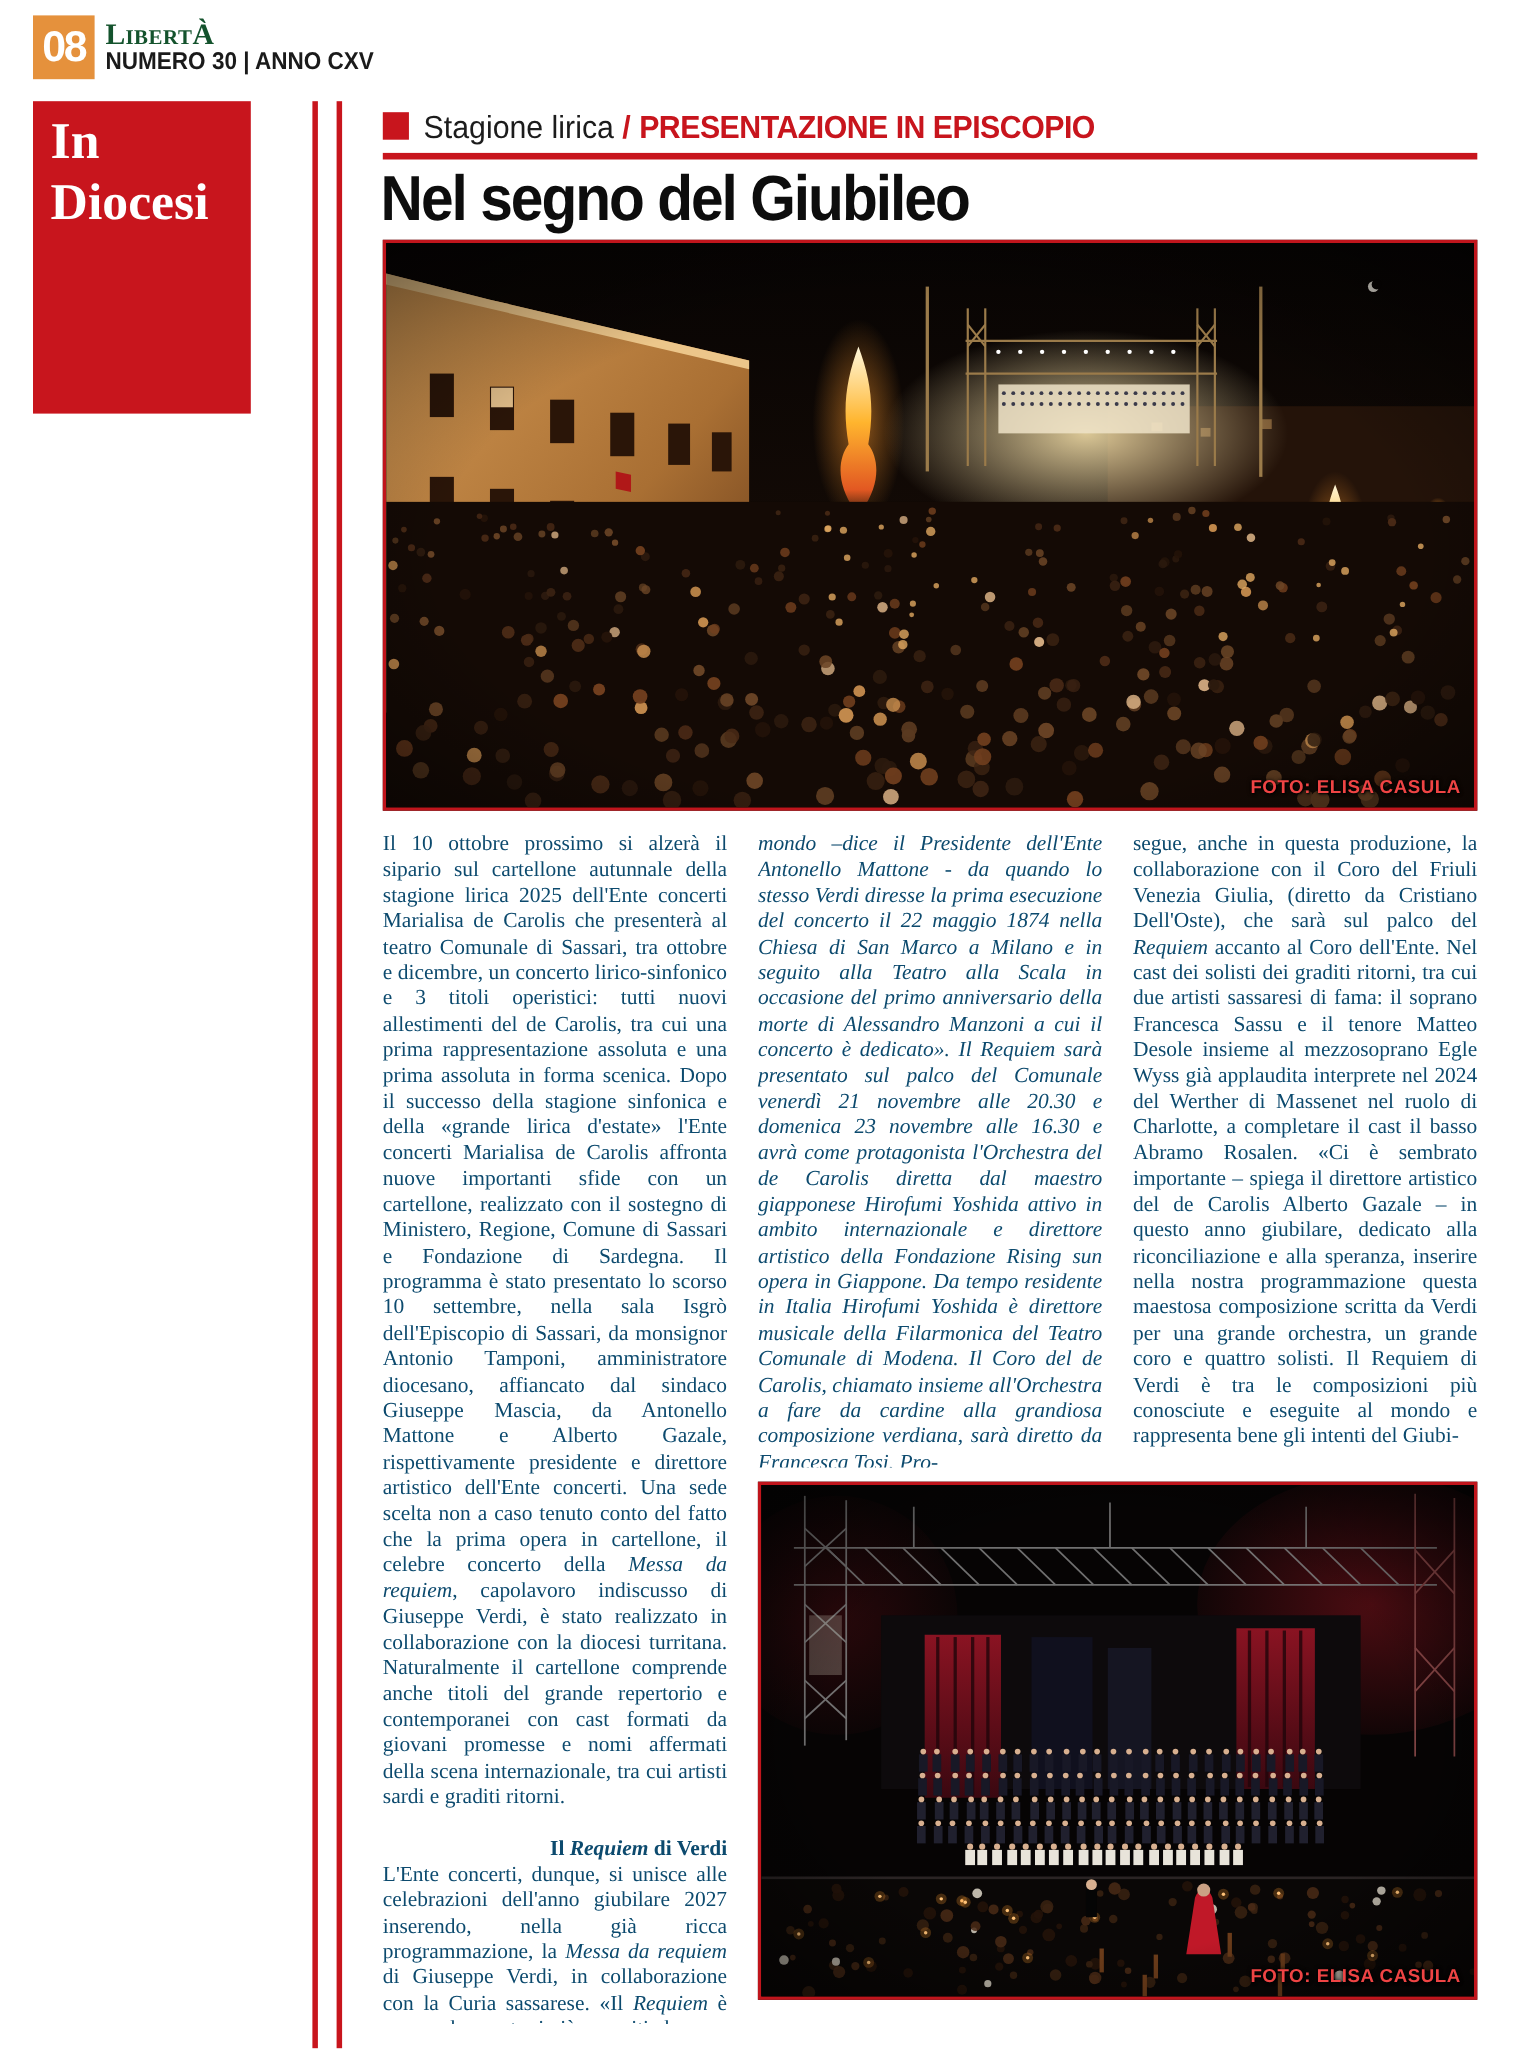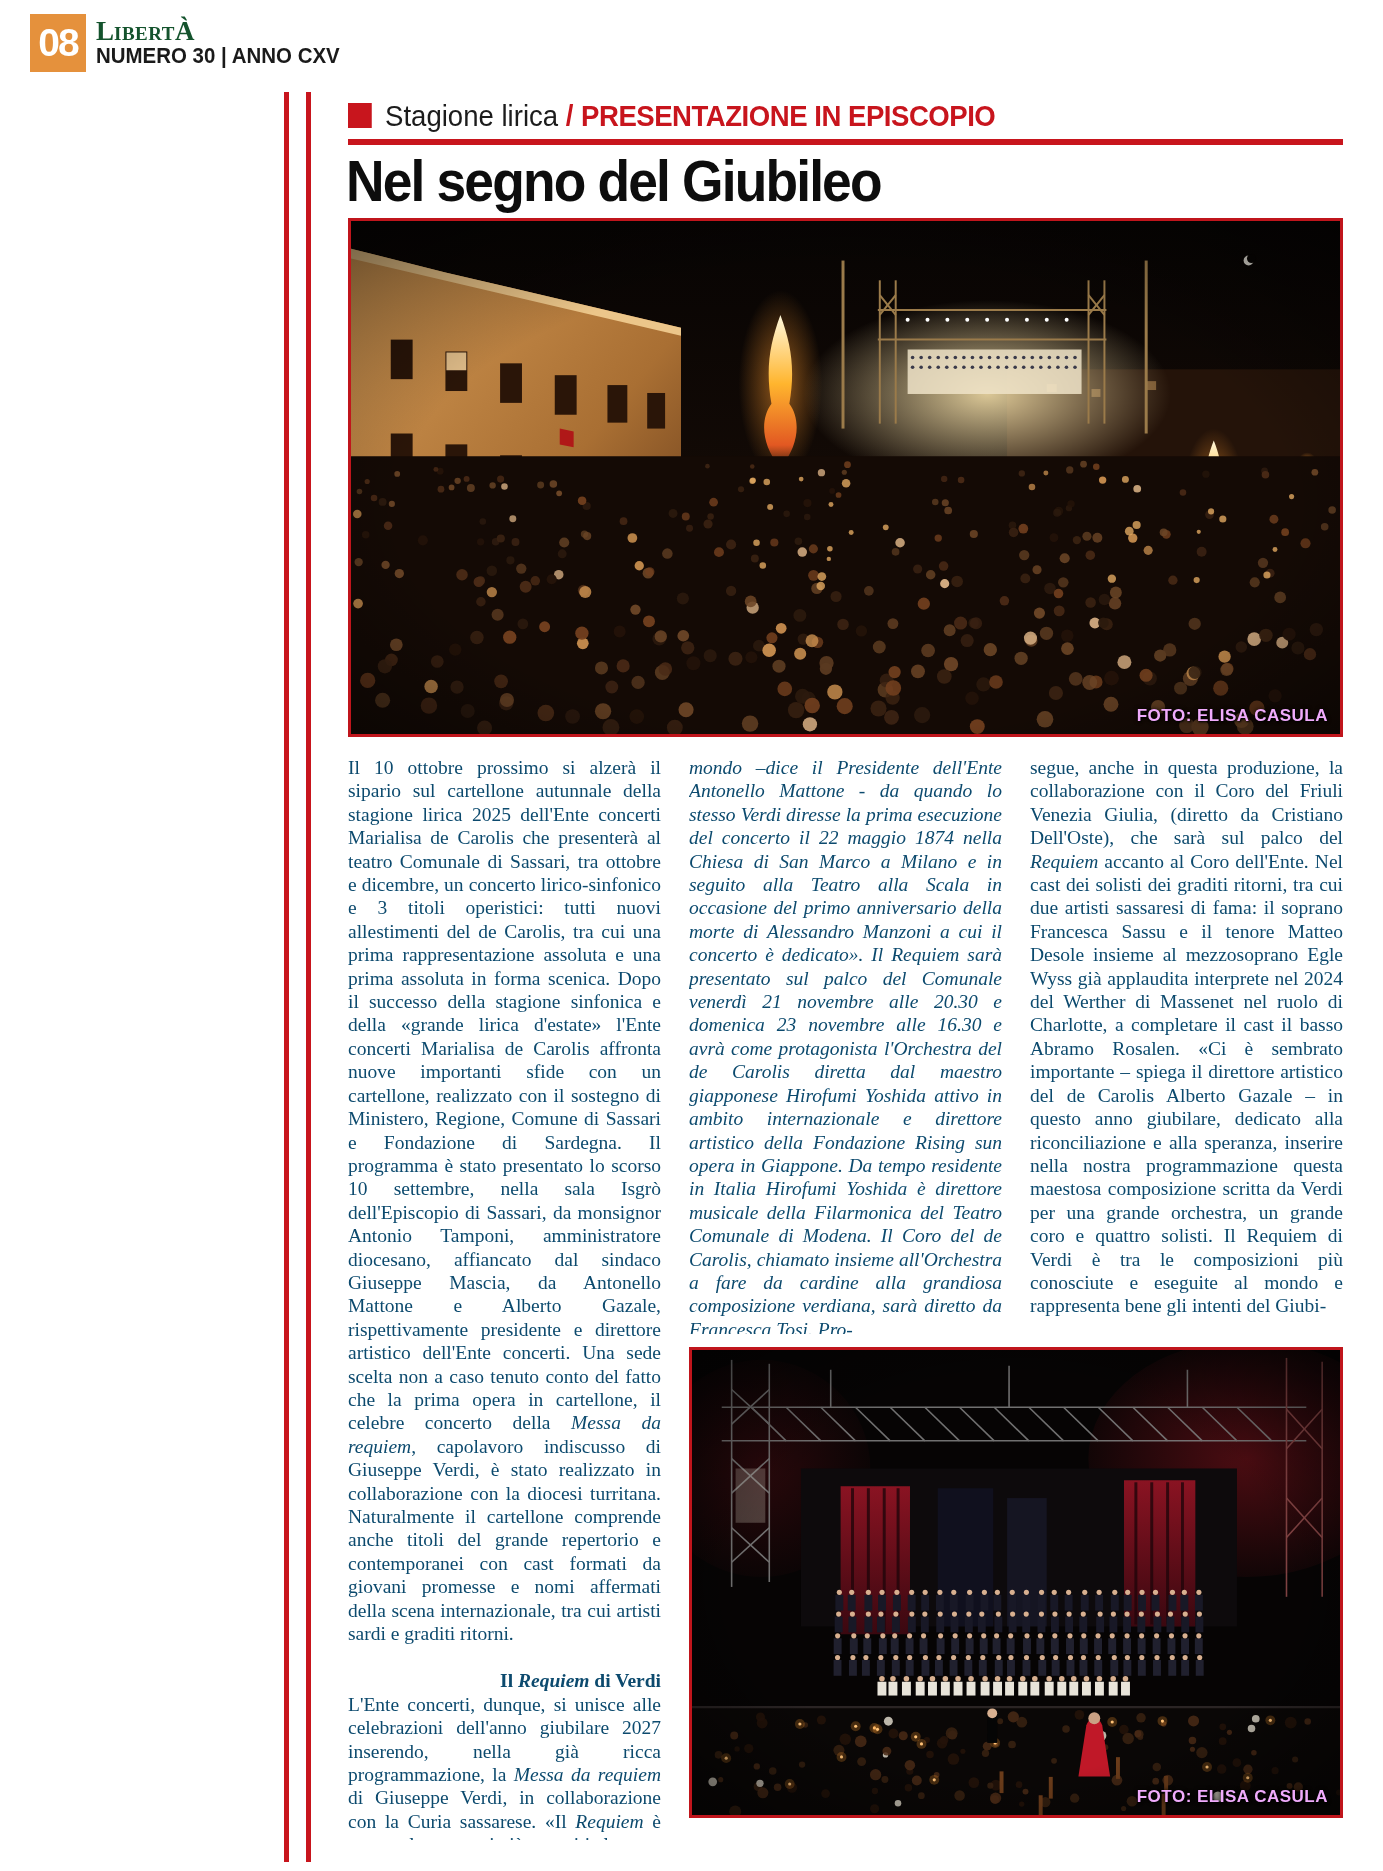--- a/index.html
+++ b/index.html
@@ -66,6 +66,10 @@
   </div>
   <div class="abs issue">NUMERO 30 | ANNO CXV</div>
 
+  <div class="abs section-box">
+    <div>In</div>
+    <div>Diocesi</div>
+  </div>
   <div class="abs vline vline-a"></div>
   <div class="abs vline vline-b"></div>
 

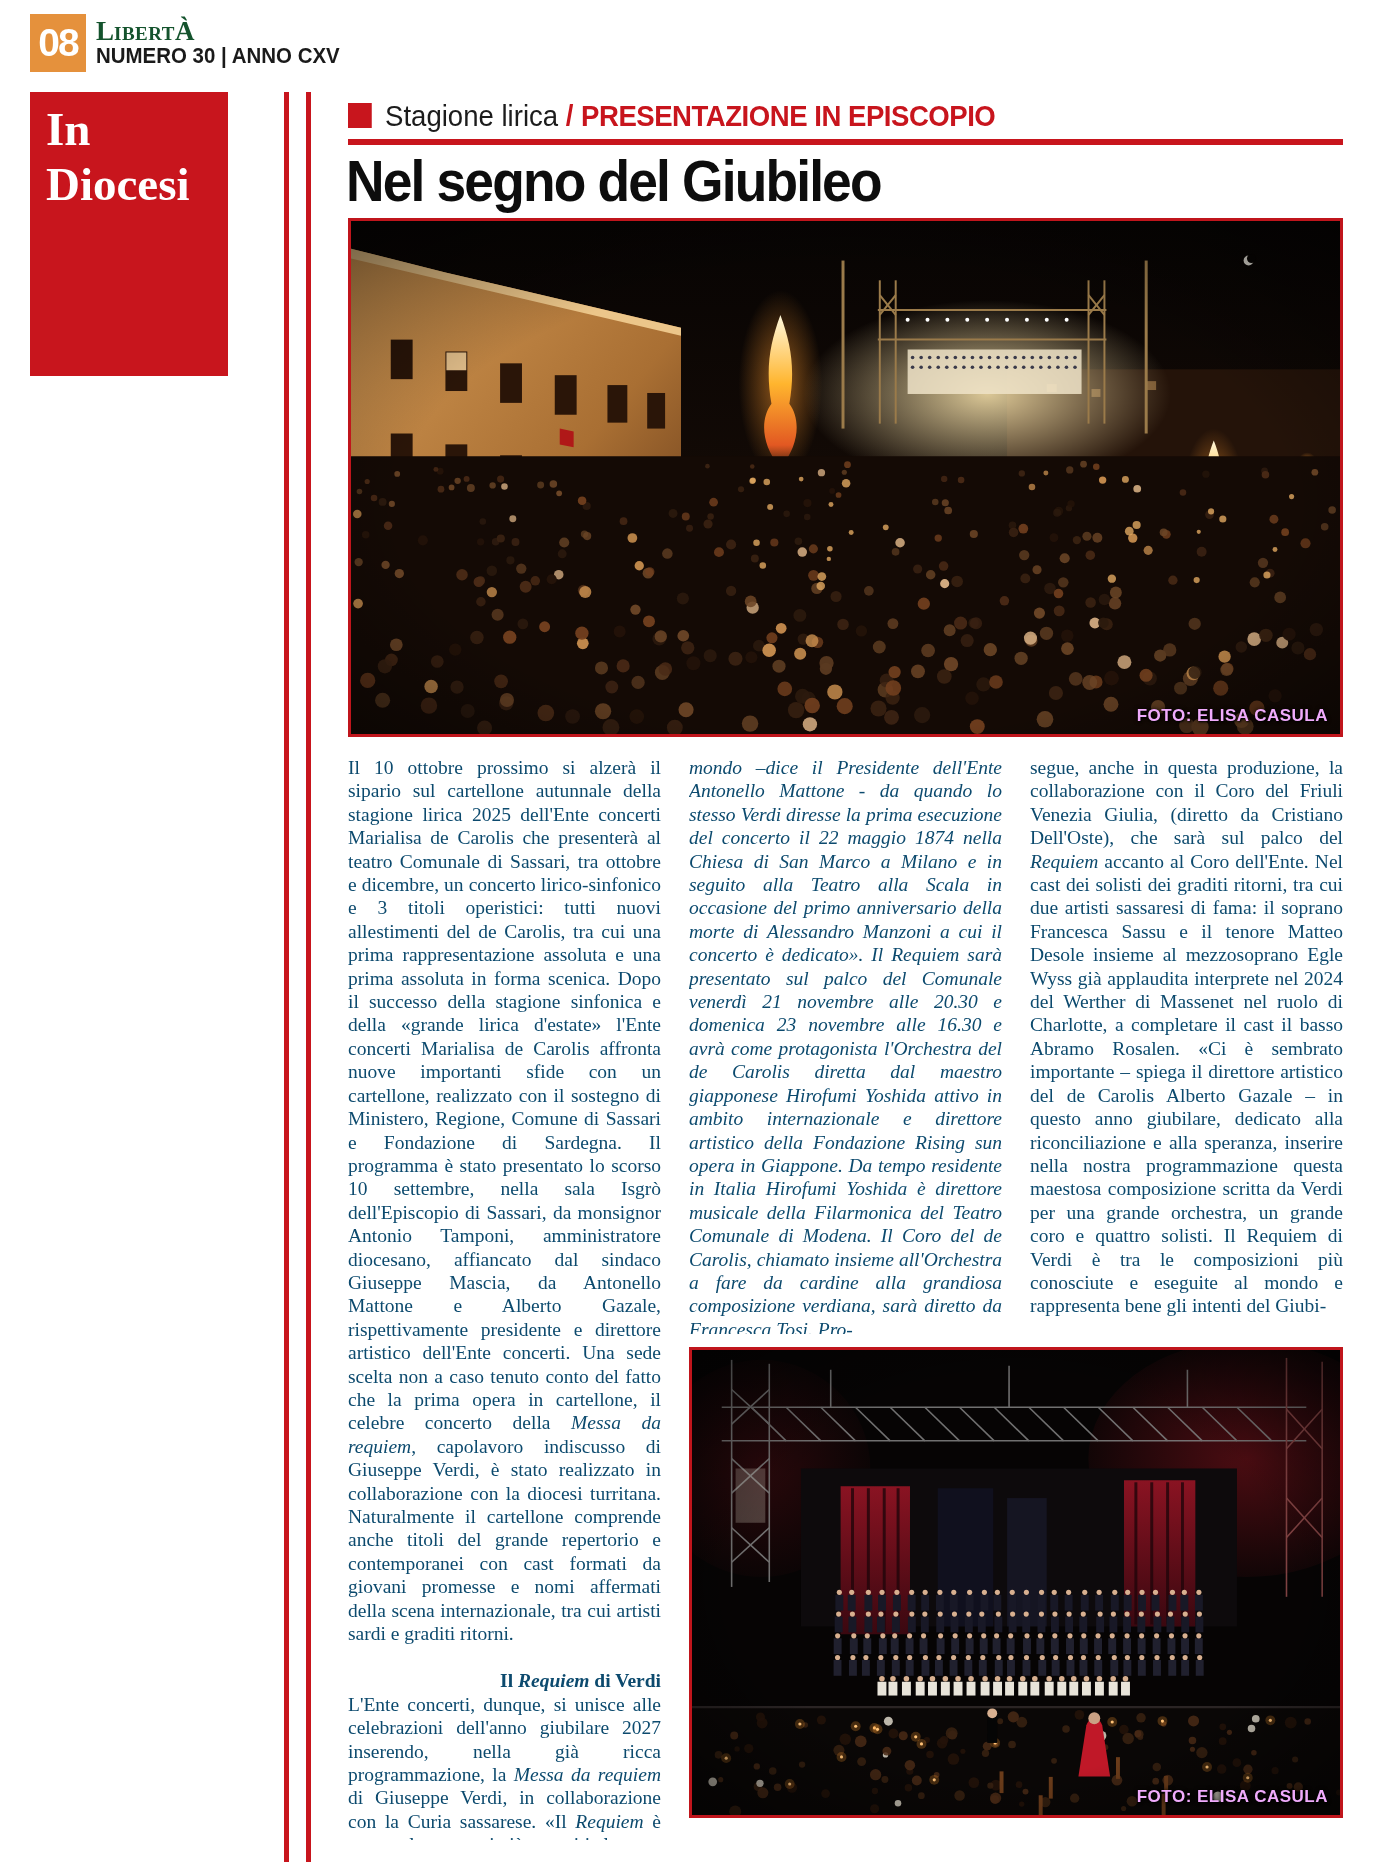--- a/index.html
+++ b/index.html
@@ -42,7 +42,7 @@
   .photo1{left:348px;top:218px;width:995px;height:519px;}
   .photo2{left:689px;top:1347px;width:654px;height:471px;}
   .photo svg{position:absolute;left:0;top:0;width:100%;height:100%;}
-  .photo-caption{position:absolute;right:12px;bottom:8px;color:#f0abfc;
+  .photo-caption{position:absolute;right:12px;bottom:8px;color:#ef4444;
                  font-family:"Liberation Sans",sans-serif;font-weight:bold;font-size:17px;
                  letter-spacing:.5px;text-shadow:0 0 4px #000,1px 1px 2px #000;z-index:3;}
 

